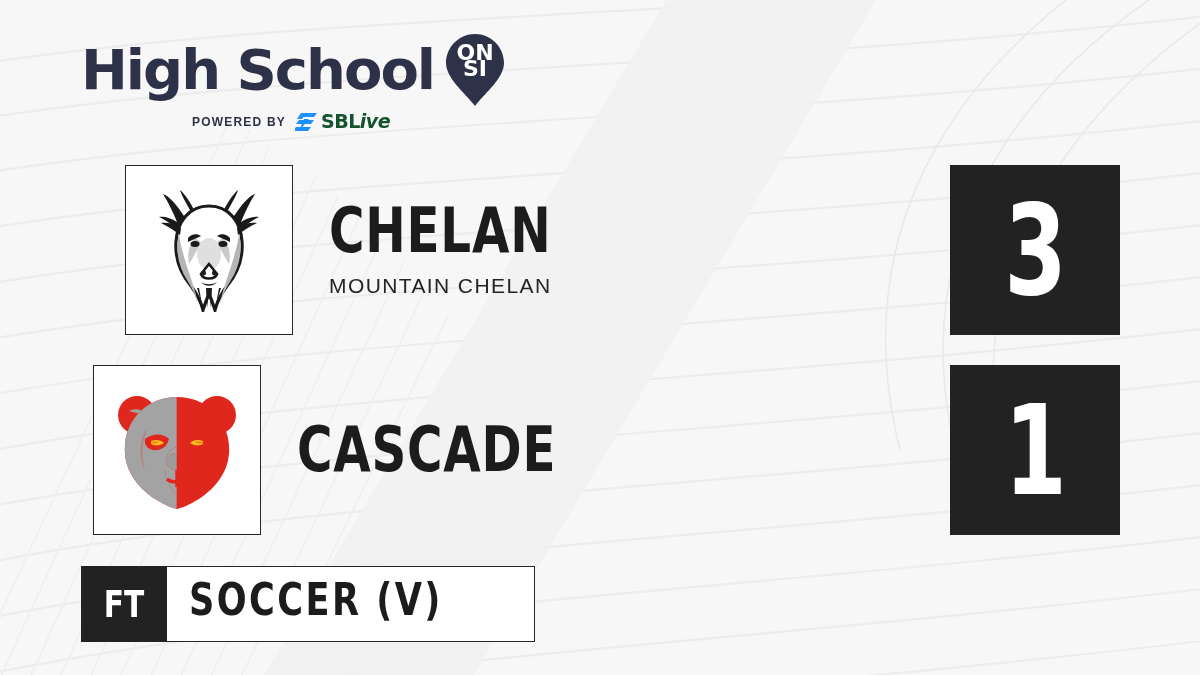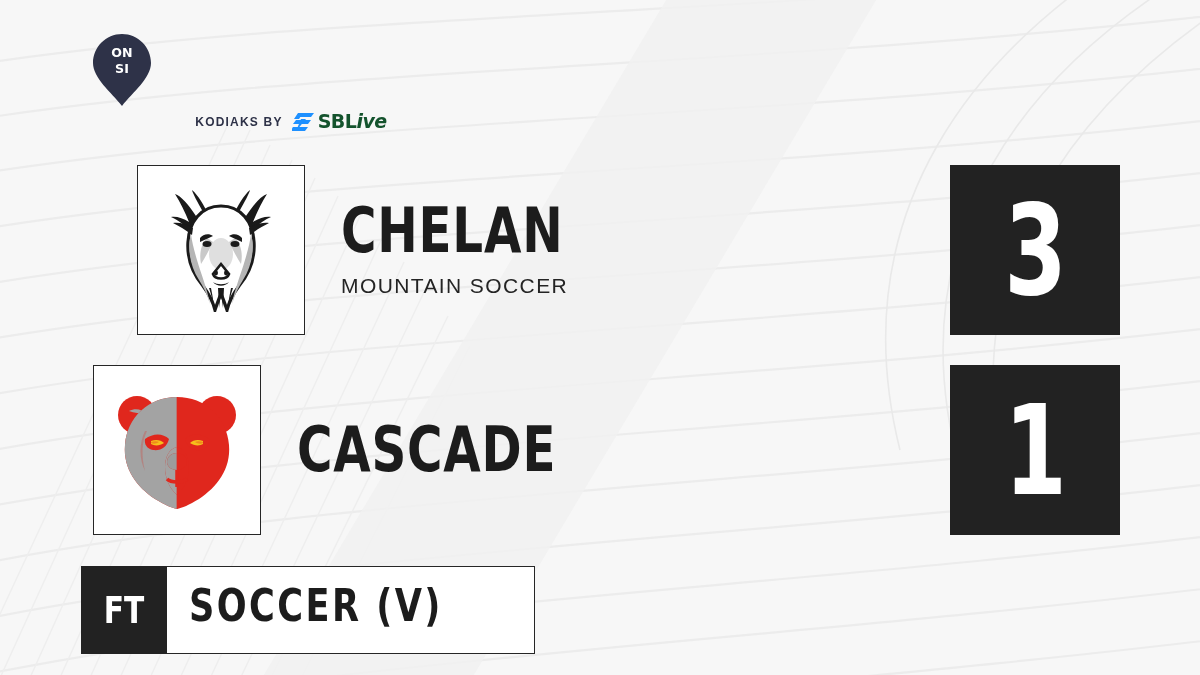--- a/index.html
+++ b/index.html
@@ -181,6 +181,7 @@
 
 <div class="header">
   <div class="wordmark-row">
+    <div class="wordmark">High School</div>
     <div class="pin">
       <svg width="58" height="72" viewBox="0 0 58 72">
         <path d="M29 0 C 13 0 0 13 0 29 C 0 44 18 58 29 72 C 40 58 58 44 58 29 C 58 13 45 0 29 0 Z" fill="#2e3248"></path>

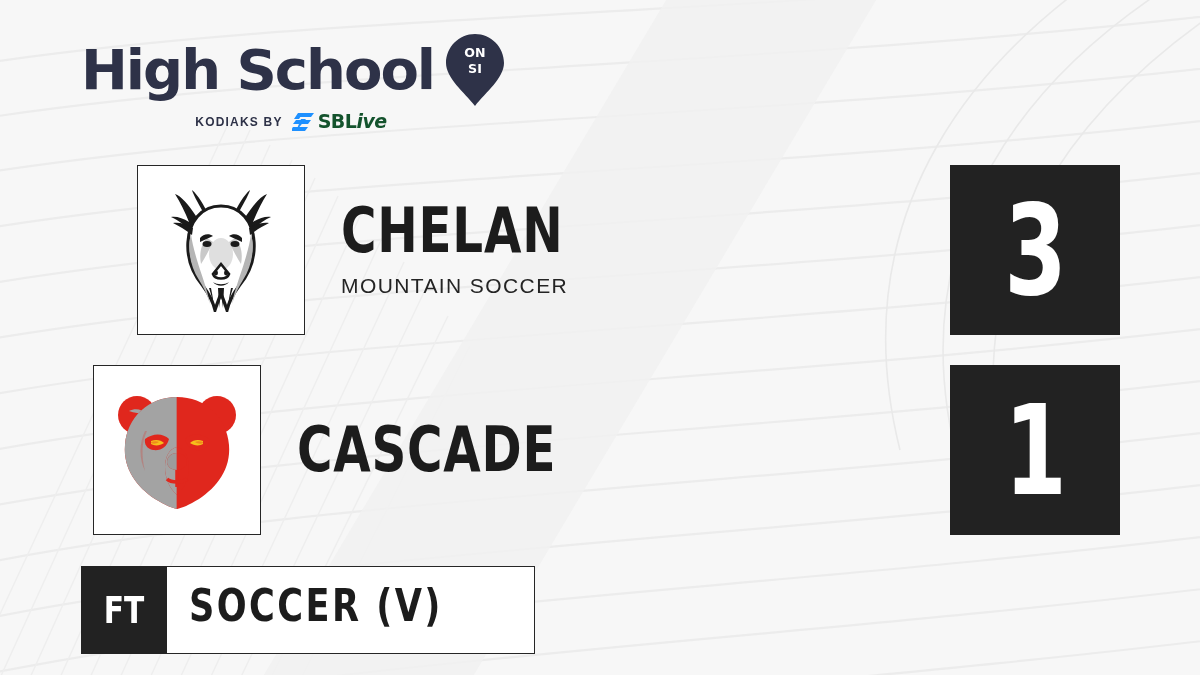--- a/index.html
+++ b/index.html
@@ -31,7 +31,7 @@
     position:absolute; left:0; top:11px; width:58px;
     text-align:center; color:#ffffff;
     font-family:"DejaVu Sans", sans-serif;
-    font-weight:bold; font-size:12px; line-height:16px;
+    font-weight:bold; font-size:21px; line-height:16px;
     letter-spacing:0px;
   }
   .pin-txt span { display:block; transform:scaleX(1.05); }

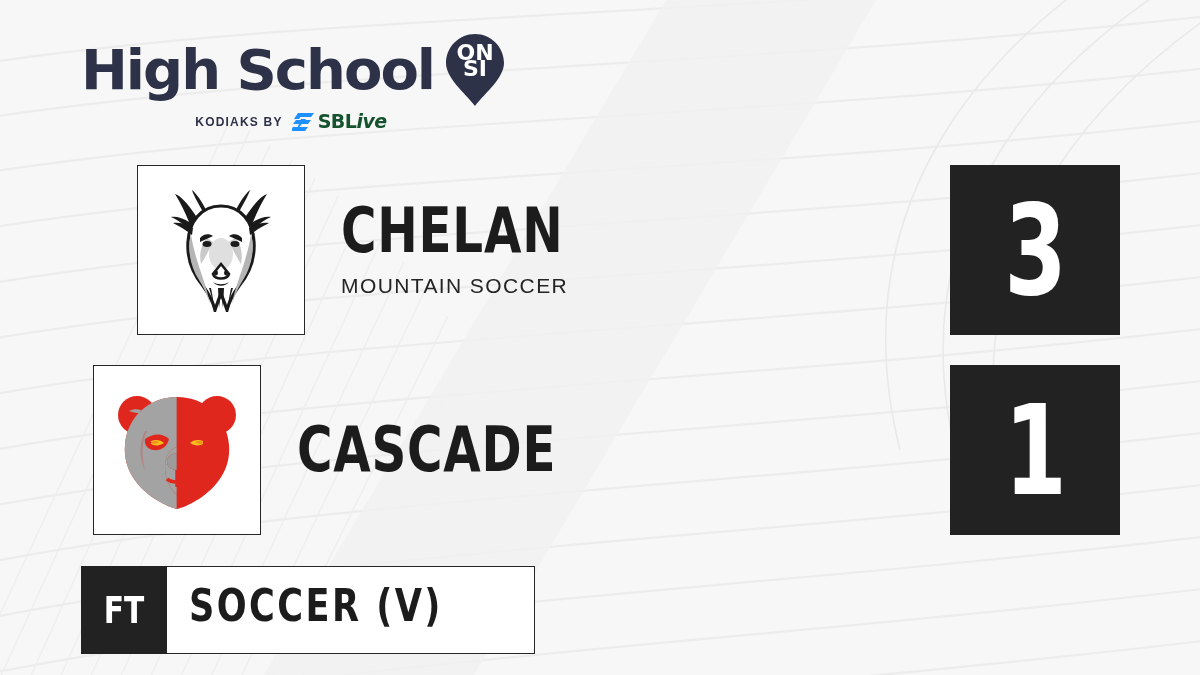--- a/index.html
+++ b/index.html
@@ -193,7 +193,7 @@
     </div>
   </div>
   <div class="powered-row">
-    <div class="powered-by">KODIAKS BY</div>
+    <div class="powered-by">POWERED BY</div>
     <div class="sbl-mark">
       <svg width="22" height="18" viewBox="0 0 22 18">
         <polygon points="7,0 22,0 19,4 4,4" fill="#1e90ff"></polygon>

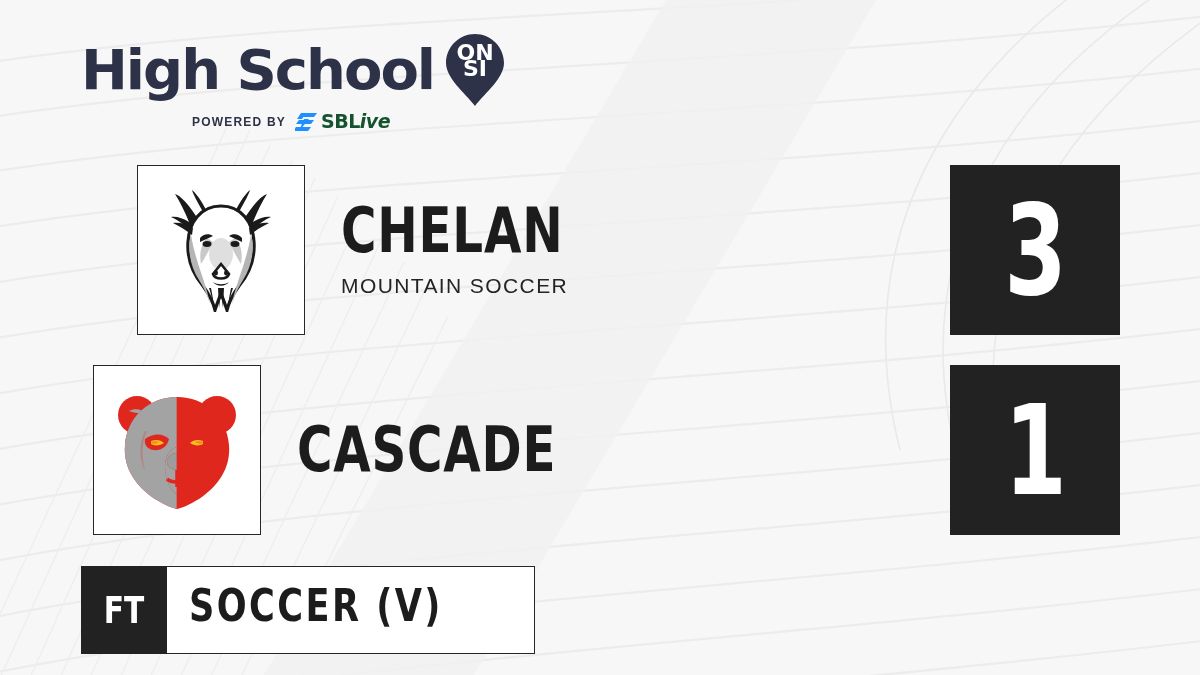--- a/index.html
+++ b/index.html
@@ -57,7 +57,7 @@
 
   
   .row { position:absolute; z-index:3; display:flex; align-items:center; }
-  #row-1 { left:93px; top:165px;padding-left:44px; }
+  #row-1 { left:81px; top:165px;padding-left:44px; }
   #row-2 { left:93px; top:365px; }
 
   .logo-box {

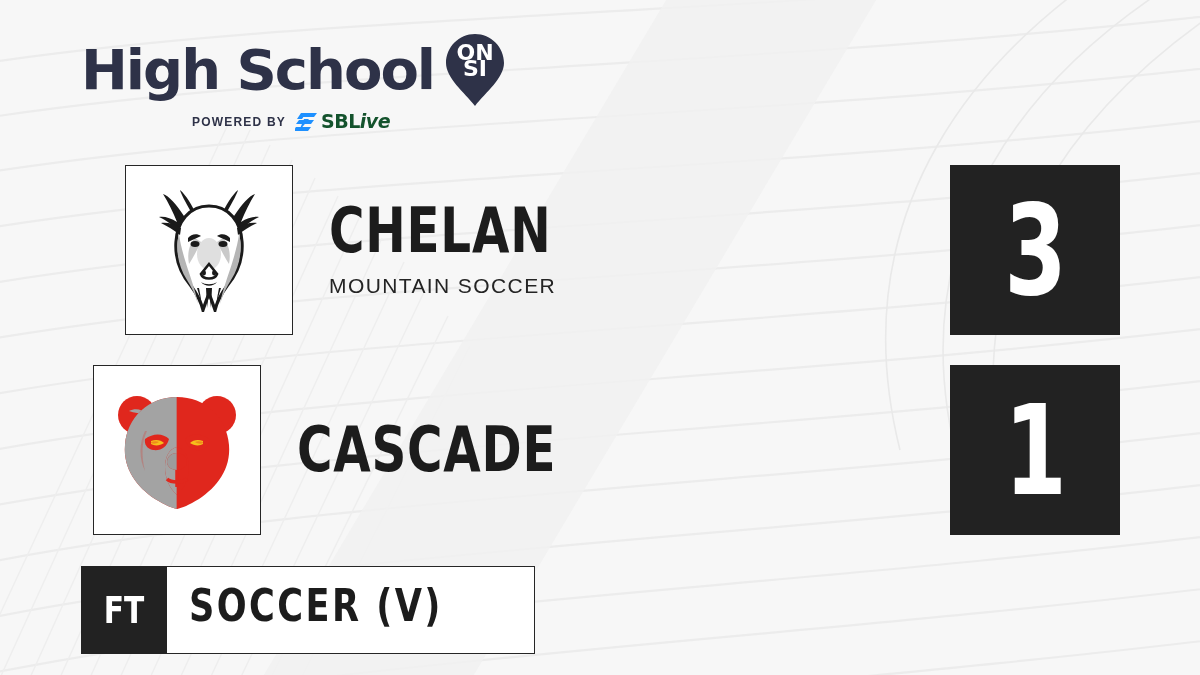--- a/index.html
+++ b/index.html
@@ -238,7 +238,7 @@
   </div>
   <div class="team-block">
     <div class="team-name">CHELAN</div>
-    <div class="team-mascot">MOUNTAIN SOCCER</div>
+    <div class="team-mascot">MOUNTAIN CHELAN</div>
   </div>
 </div>
 

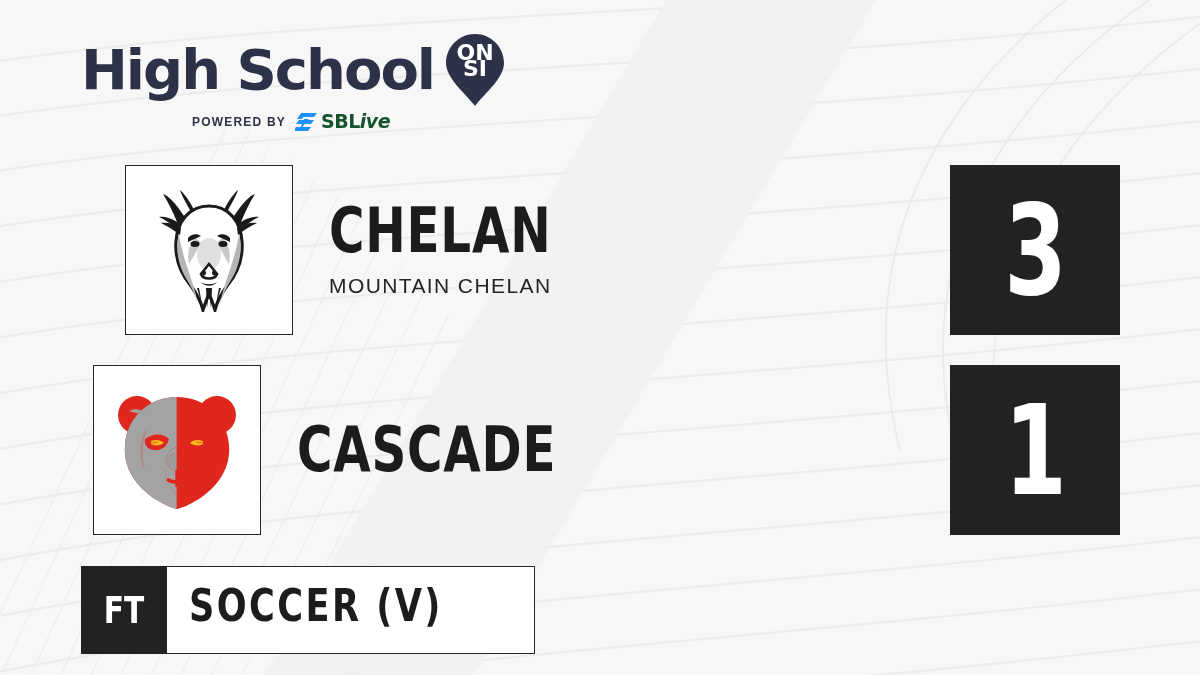--- a/index.html
+++ b/index.html
@@ -111,7 +111,7 @@
   
   .status-bar {
     position:absolute; left:81px; top:566px; z-index:3;
-    display:flex; height:88px;
+    display:flex; height:76px;
   }
   .status-period {
     width:86px; background:#222222;

